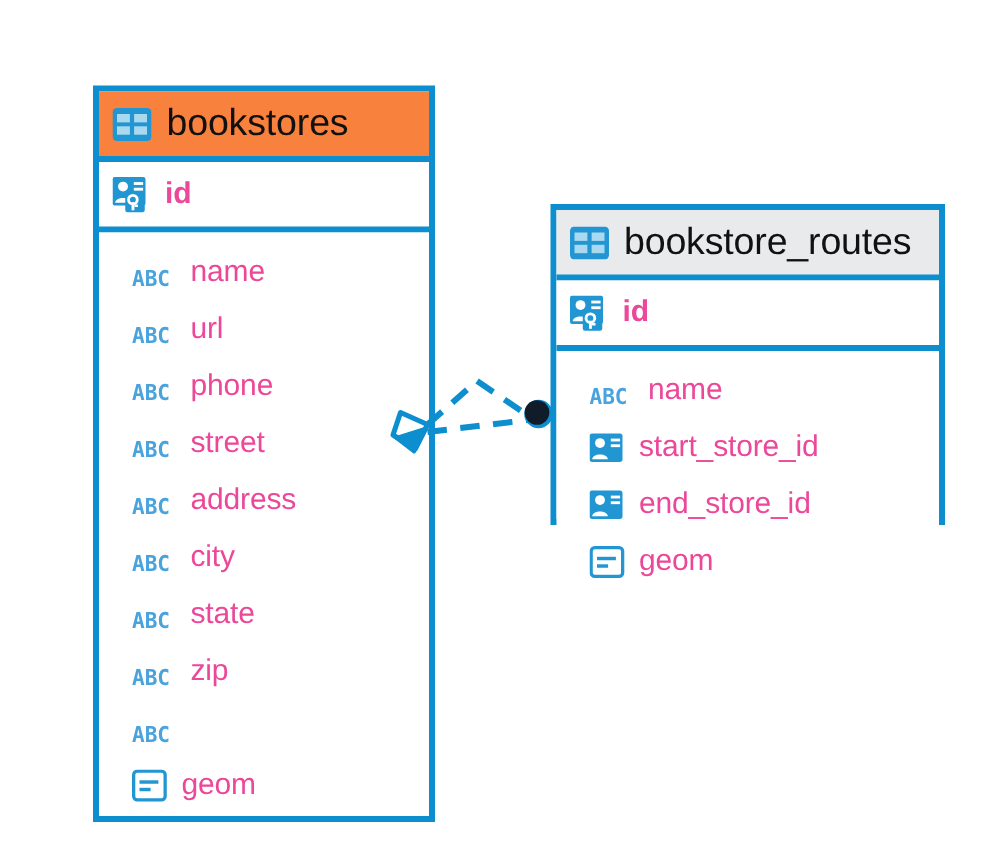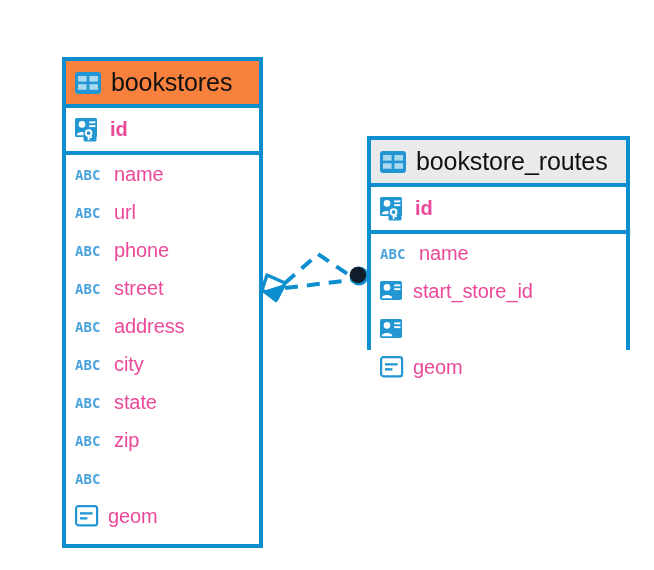--- a/index.html
+++ b/index.html
@@ -32,7 +32,7 @@
   #entity-bookstores {
     left: 62px;
     top: 57px;
-    width: 201px;
+    width: 228px;
     height: 491px;
   }
   #entity-bookstore-routes {

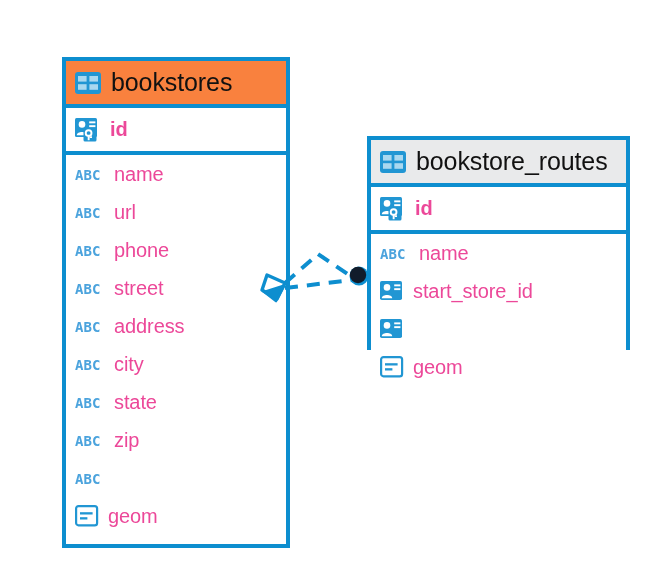--- a/index.html
+++ b/index.html
@@ -77,9 +77,9 @@
   .field-row {
     box-sizing: border-box;
     display: flex;
-    align-items: center;
+    align-items: flex-end;
     height: 38px;
-    padding-left: 9px;
+    padding-left: 22px;
     background: #ffffff;
   }
   #entity-bookstore-routes .field-row { height: 38px; }

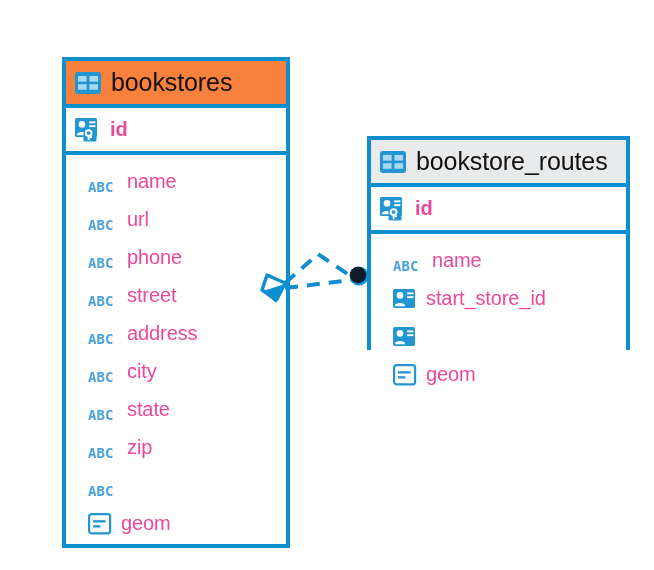--- a/index.html
+++ b/index.html
@@ -265,6 +265,7 @@
           <rect x="14.2" y="8.2" width="6.2" height="1.9" fill="#ffffff"></rect>
         </svg>
       </span>
+      <span class="field-label">end_store_id</span>
     </div>
 
     <div class="field-row">

